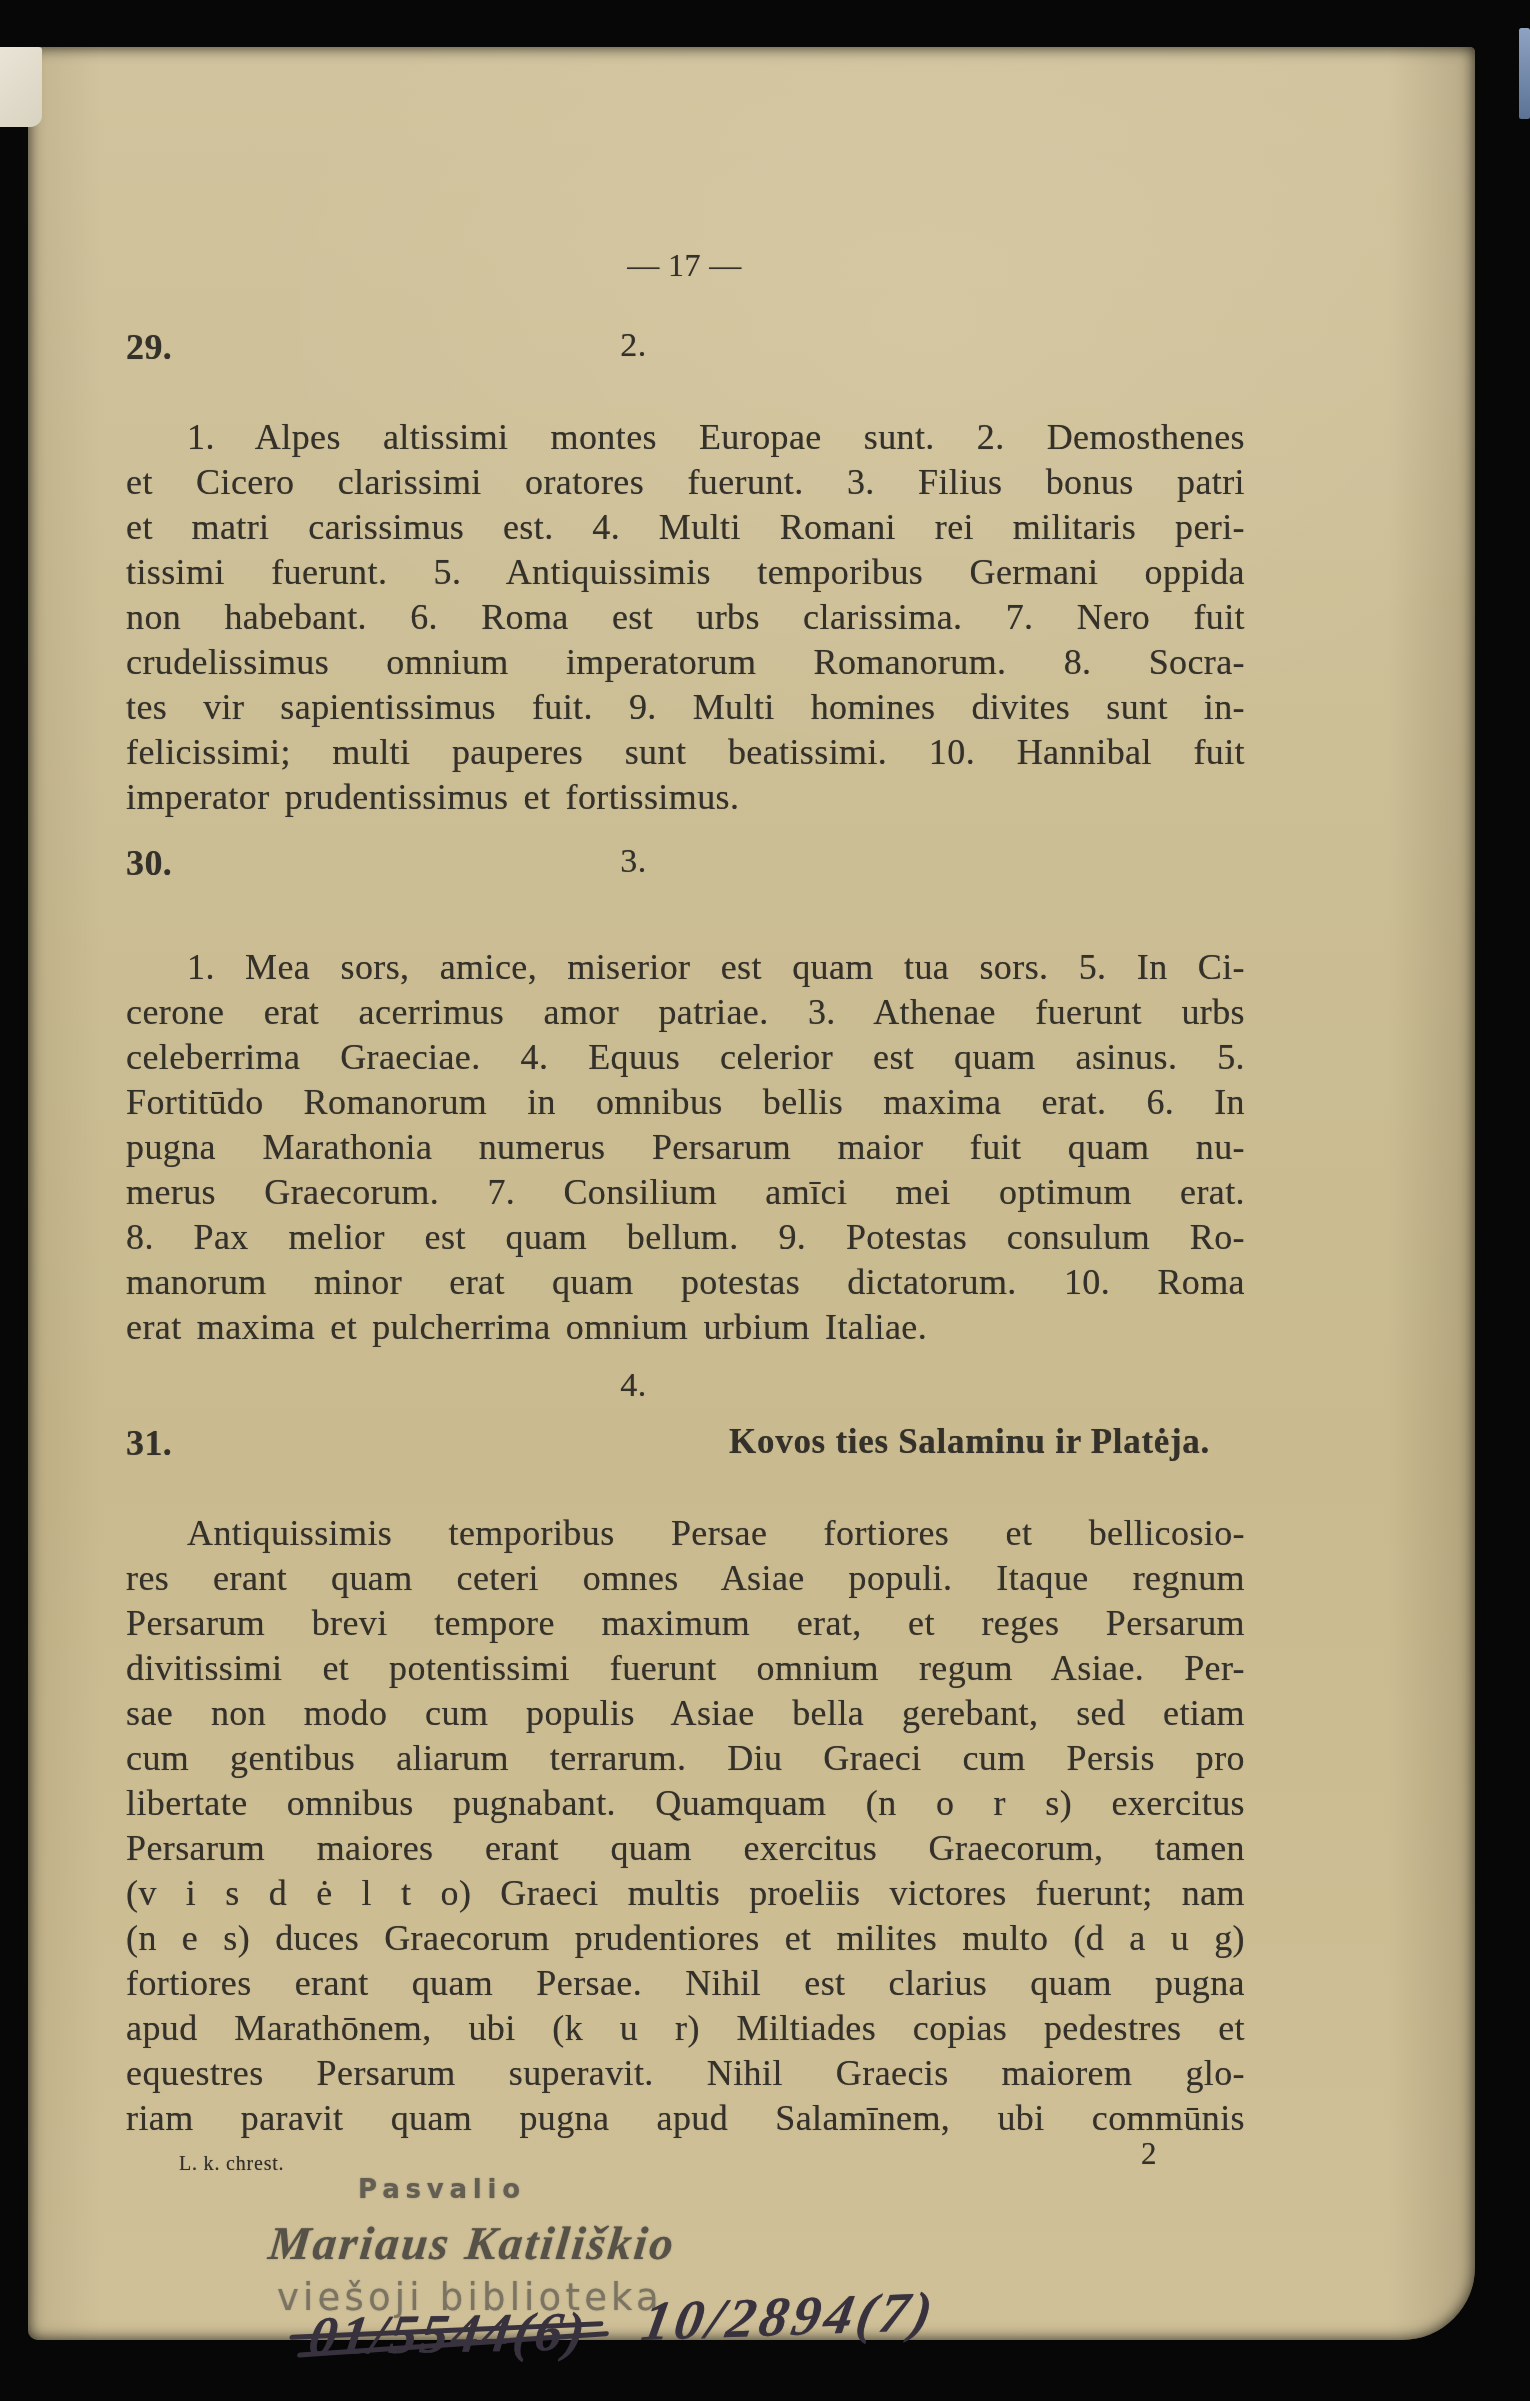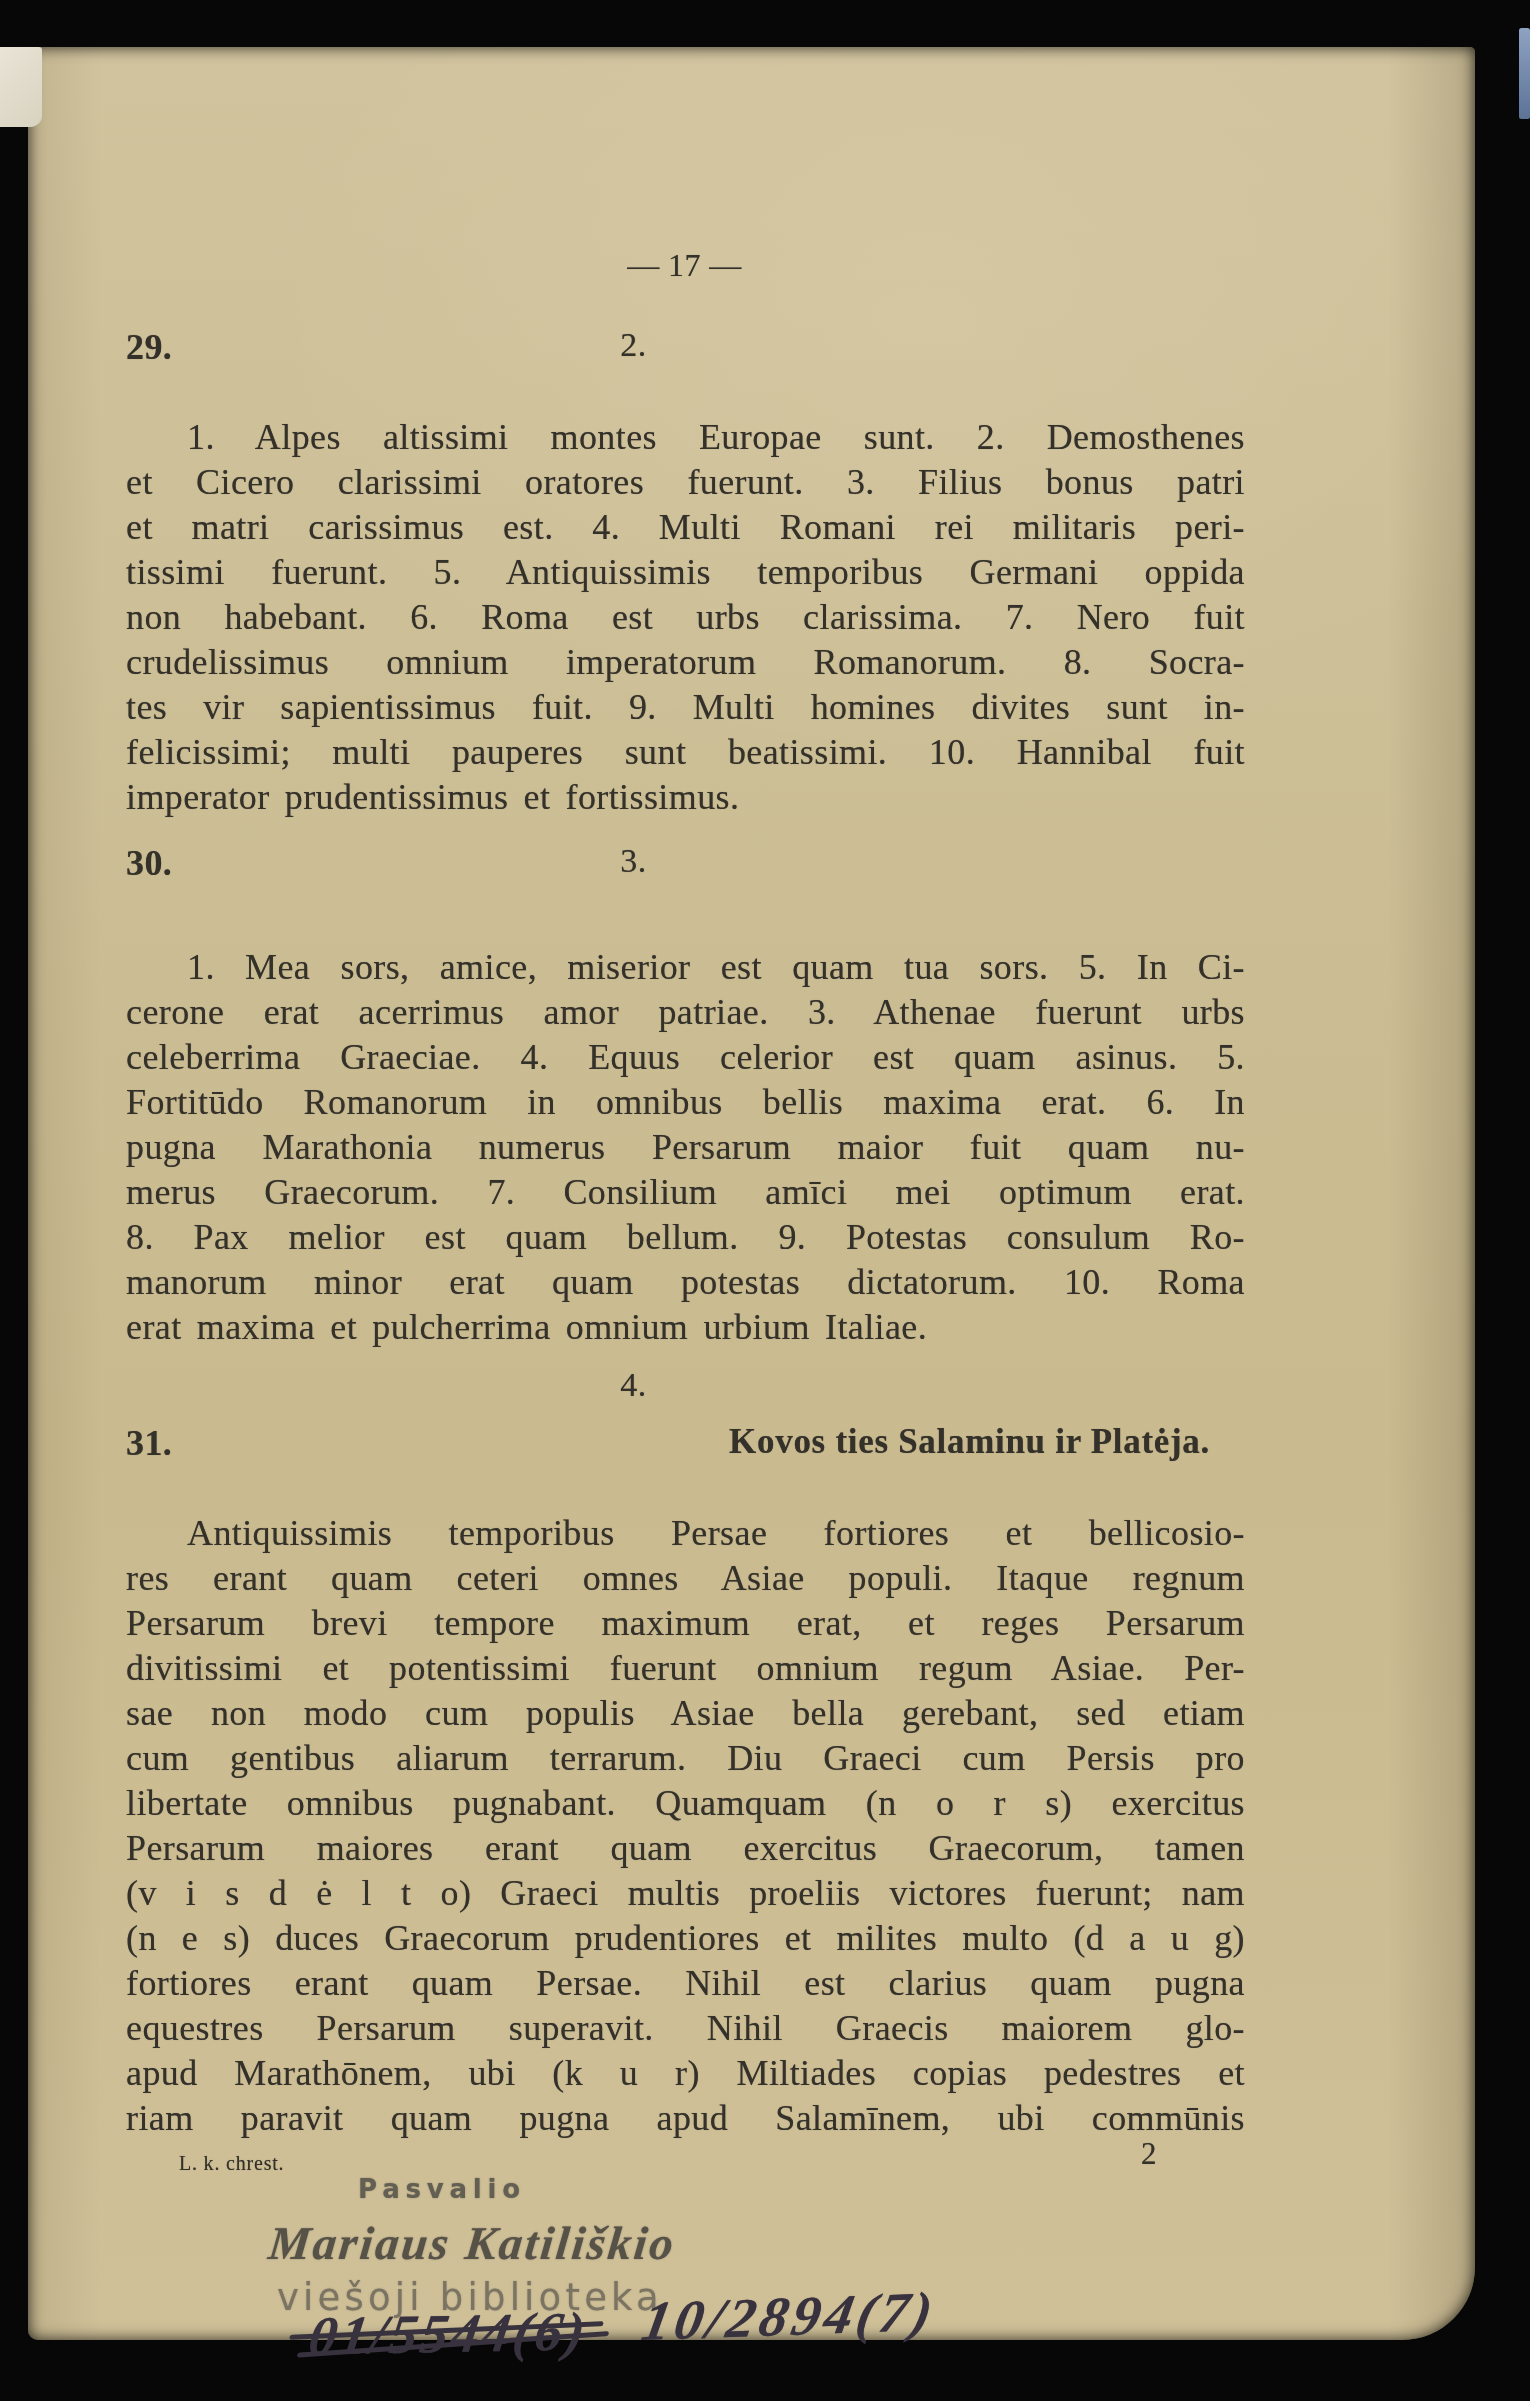--- a/index.html
+++ b/index.html
@@ -167,8 +167,8 @@
       <div class="pline">(v i s  d ė l t o) Graeci multis proeliis victores fuerunt; nam</div>
       <div class="pline">(n e s) duces Graecorum prudentiores et milites multo (d a u g)</div>
       <div class="pline">fortiores erant quam Persae. Nihil est clarius quam pugna</div>
+      <div class="pline">apud Marathōnem, ubi (k u r) Miltiades copias pedestres et</div>
       <div class="pline">equestres Persarum superavit. Nihil Graecis maiorem glo-</div>
-      <div class="pline">apud Marathōnem, ubi (k u r) Miltiades copias pedestres et</div>
       <div class="pline">riam paravit quam pugna apud Salamīnem, ubi commūnis</div>
     </div>
 

